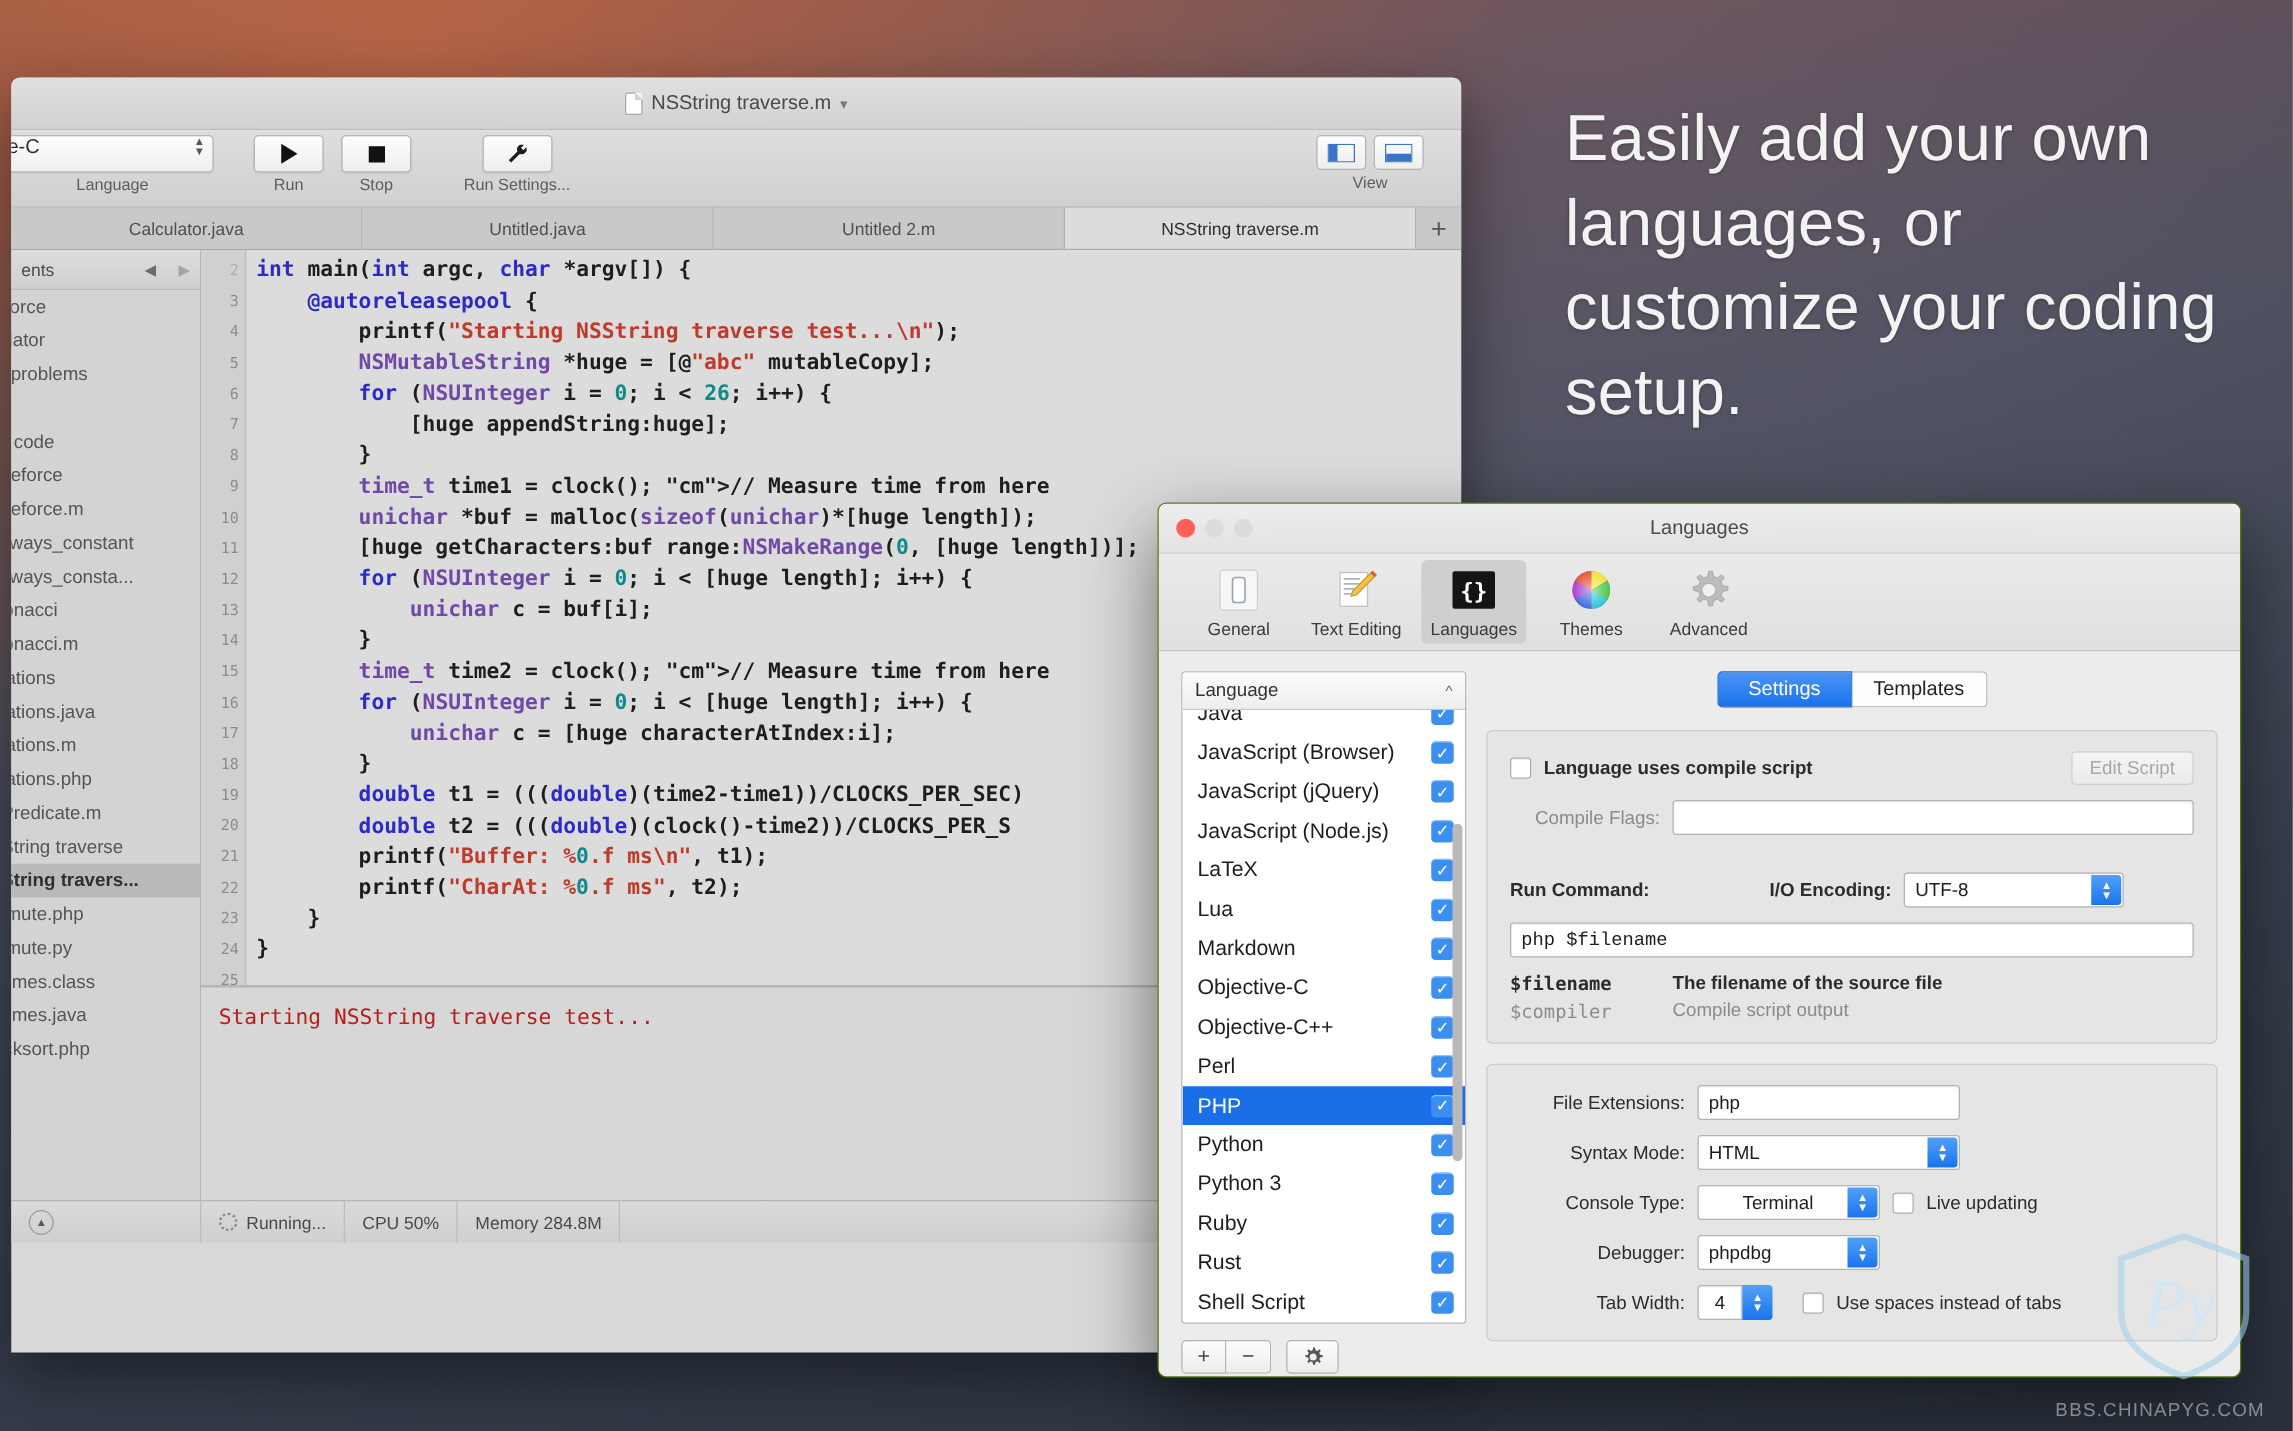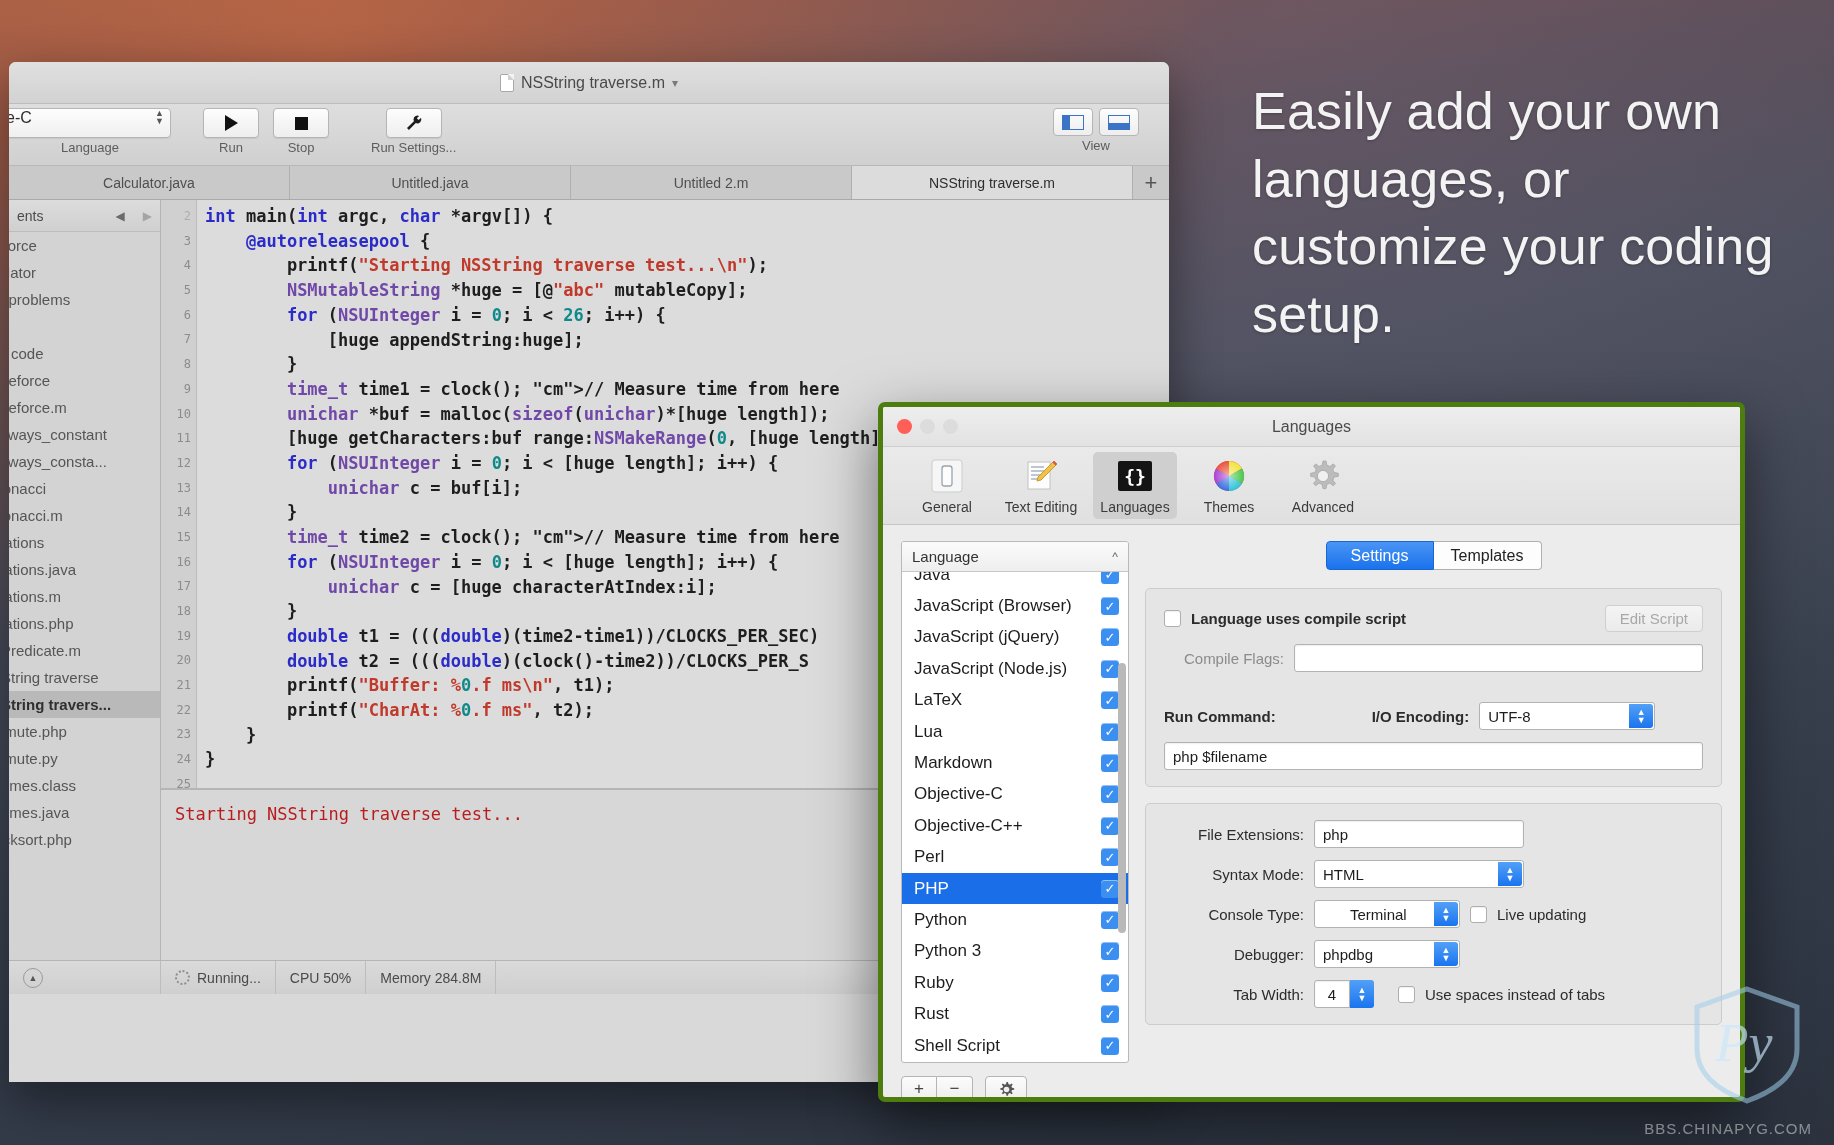--- a/index.html
+++ b/index.html
@@ -149,11 +149,11 @@
 
   
   #prefs-window {
-    position: absolute; left: 878px; top: 402px; width: 867px; height: 700px;
+    position: absolute; left: 926px; top: 402px; width: 867px; height: 700px;
     background: #ececec; border-radius: 7px;
     box-shadow: 0 22px 60px rgba(0,0,0,.5);
     overflow: hidden; z-index: 30;
-    border: 5px solid #4d7c0f;
+    border: 1px solid #4d7c0f;
   }
   .pf-titlebar {
     height: 40px; background: linear-gradient(#eeeeee,#e2e2e2);

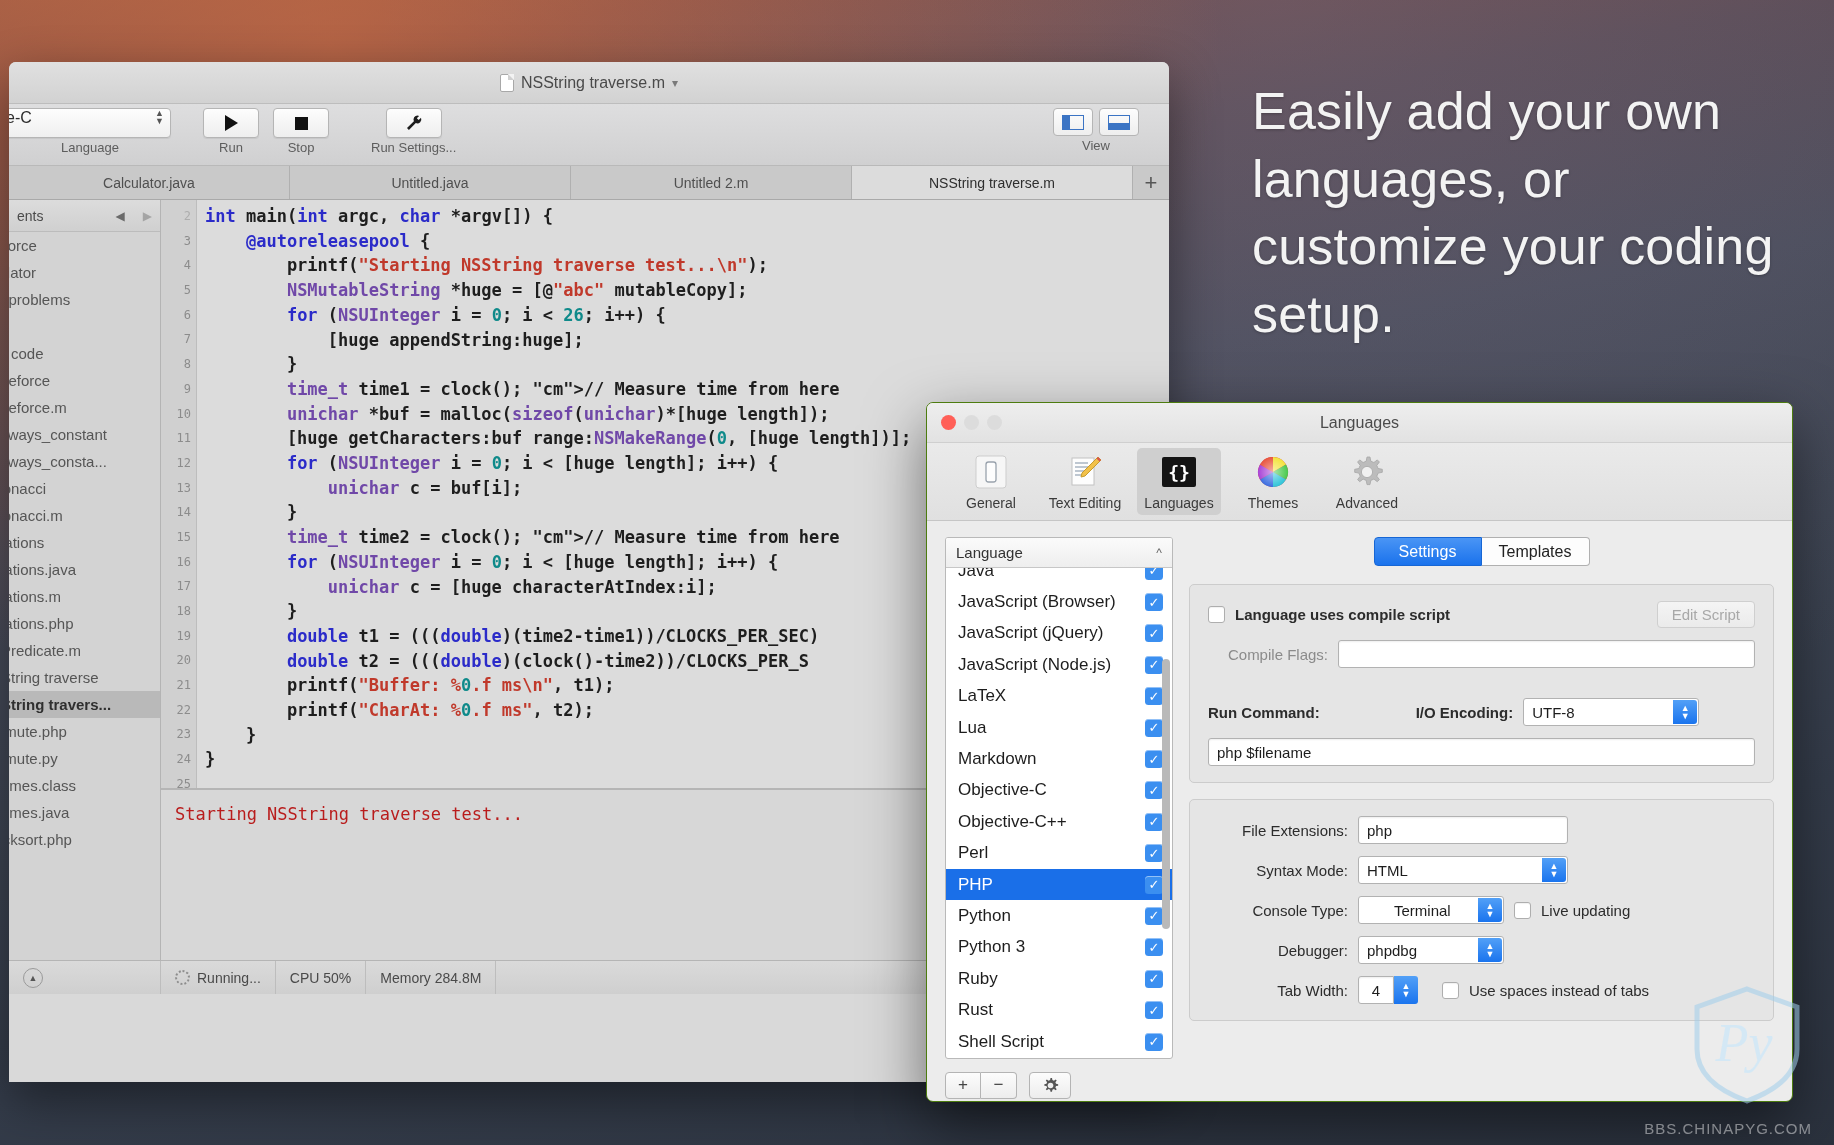--- a/index.html
+++ b/index.html
@@ -255,7 +255,7 @@
     height: 28px; display: flex; align-items: center; padding: 0 8px;
     font-size: 15px; color: #1d1d1d; box-shadow: inset 0 1px 2px rgba(0,0,0,.07);
   }
-  .tfield.mono { font-family: Liberation Sans, sans-serif; font-size: 15px; }
+  .tfield.mono { font-family: Liberation Mono, monospace; font-size: 15px; }
   .popup {
     background: #fff; border: 1px solid #b2b2b2; border-radius: 3px;
     height: 28px; display: flex; align-items: center; padding: 0 34px 0 8px;

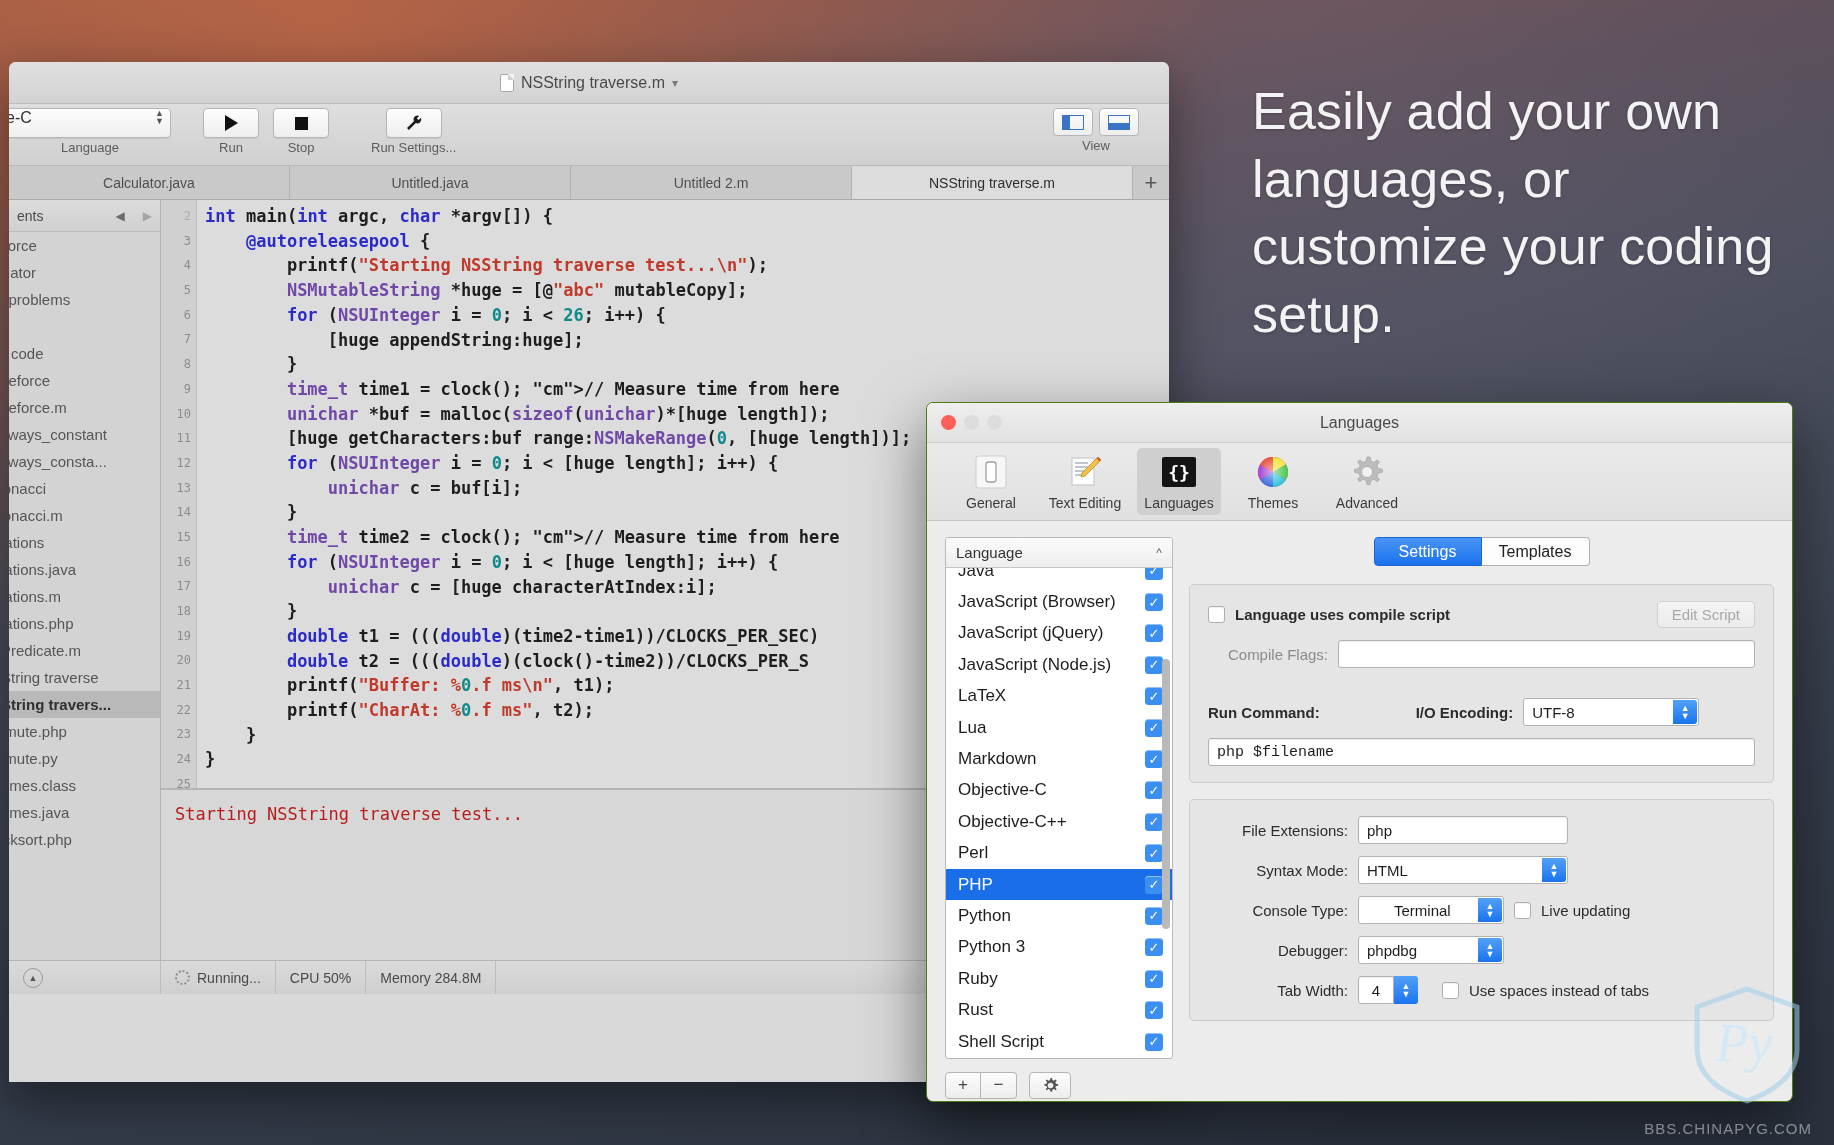--- a/index.html
+++ b/index.html
@@ -685,6 +685,12 @@
         <div class="row">
           <span class="tfield mono" style="flex:1;">php $filename</span>
         </div>
+        <div class="hint-grid">
+          <span class="lbl bold" style="font-family:'DejaVu Sans Mono',monospace;">$filename</span>
+          <span class="lbl bold">The filename of the source file</span>
+          <span class="lbl dim" style="font-family:'DejaVu Sans Mono',monospace;">$compiler</span>
+          <span class="lbl dim">Compile script output</span>
+        </div>
       </div>
 
       <div class="panel">

